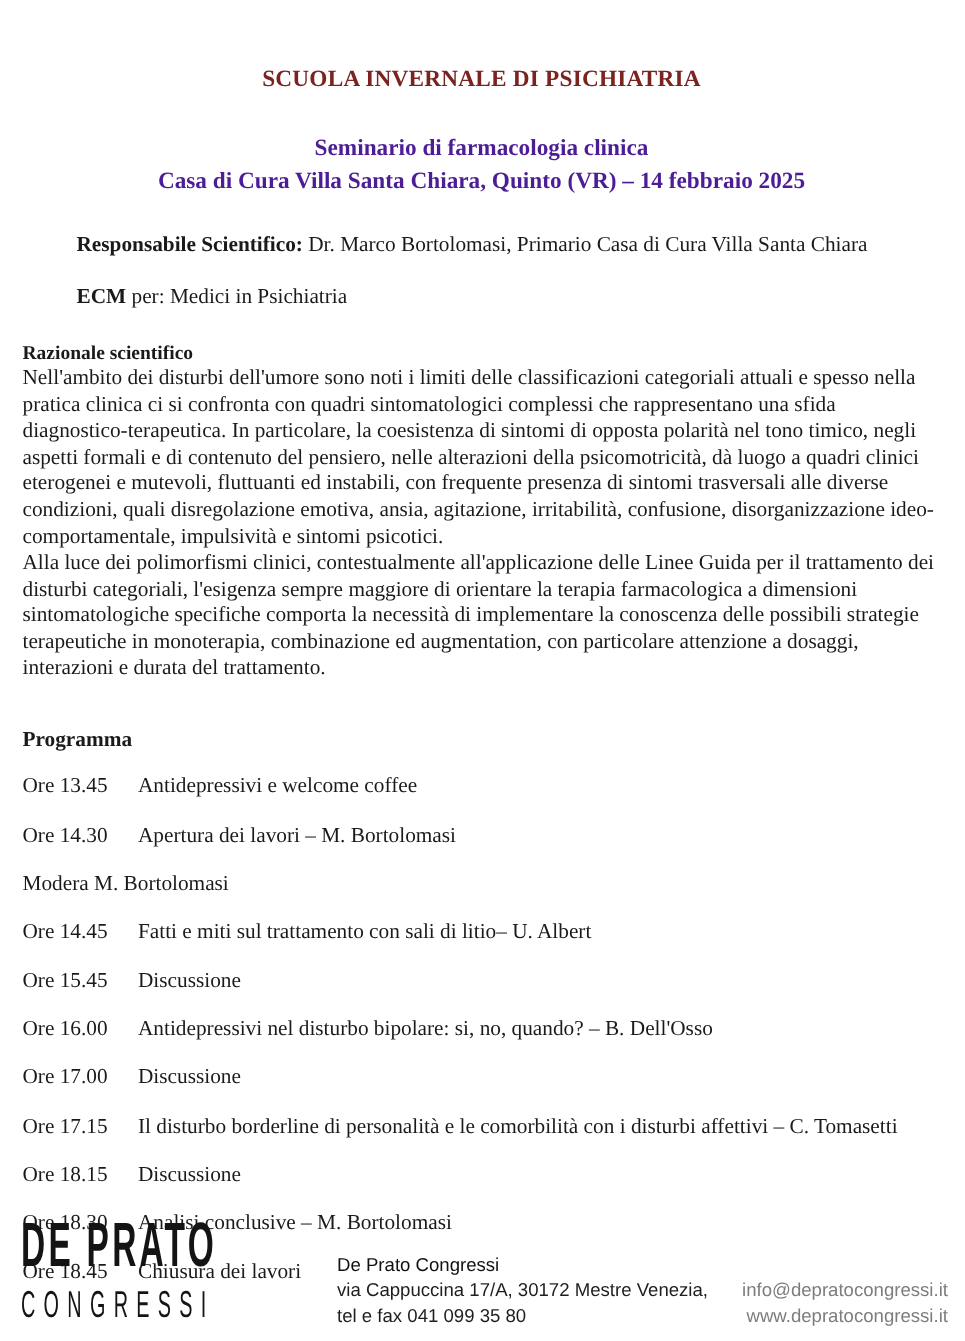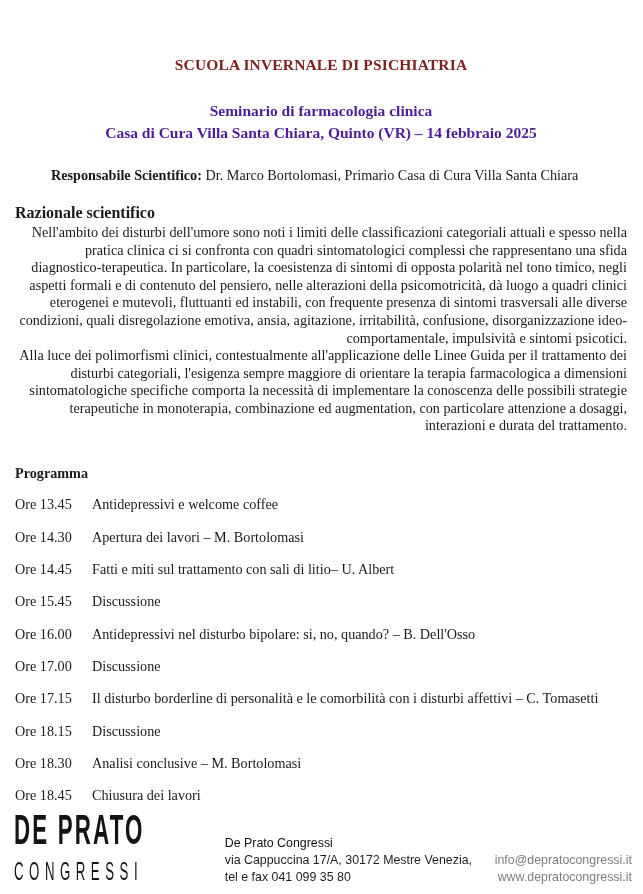--- a/index.html
+++ b/index.html
@@ -21,7 +21,7 @@
     width: 643px;
     height: 894px;
     box-sizing: border-box;
-    padding: 16px 16px 0 15px;
+    padding: 4px 16px 0 15px;
   }
 
   

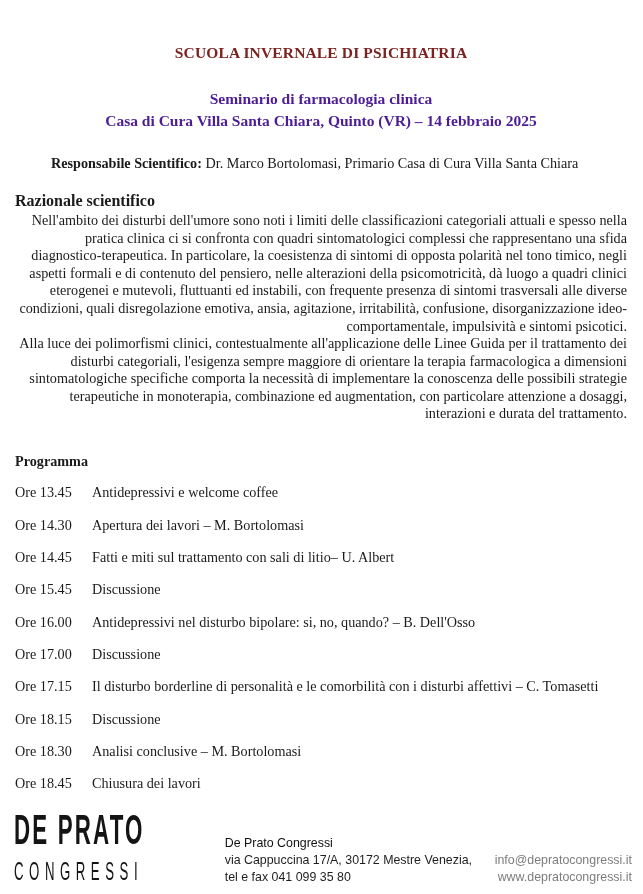--- a/index.html
+++ b/index.html
@@ -174,6 +174,7 @@
 
   <div class="meta-line meta-responsabile"><span class="meta-label">Responsabile Scientifico:</span><span> Dr. Marco Bortolomasi, Primario Casa di Cura Villa Santa Chiara</span></div>
 
+  <div class="meta-line meta-ecm"><span class="meta-label">ECM</span><span> per: Medici in Psichiatria</span></div>
 
   <div class="section-heading">Razionale scientifico</div>
   <div class="rationale">

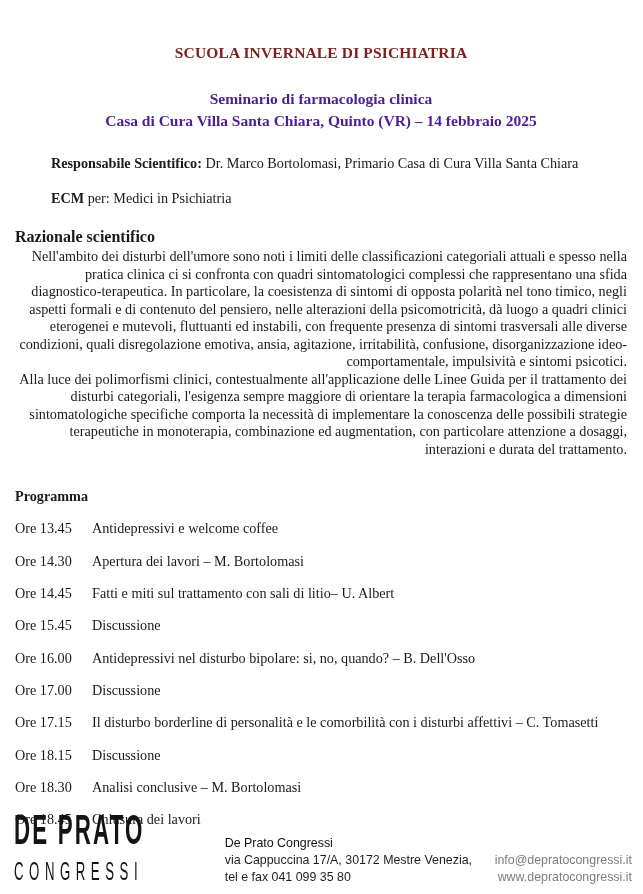--- a/index.html
+++ b/index.html
@@ -57,7 +57,7 @@
   
   .section-heading {
     font-weight: bold;
-    font-size: 16px;
+    font-size: 13px;
     margin-top: 19px;
     line-height: 1.25;
   }

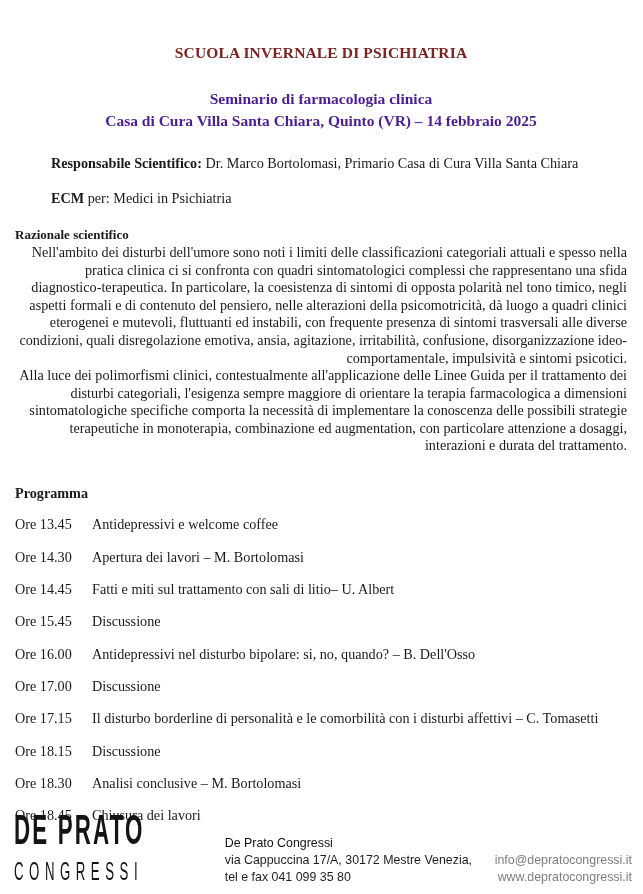--- a/index.html
+++ b/index.html
@@ -64,7 +64,7 @@
   .rationale {
     font-size: 14.2px;
     line-height: 1.235;
-    text-align: right;
+    text-align: left;
     margin-top: 1px;
   }
   .rationale p {

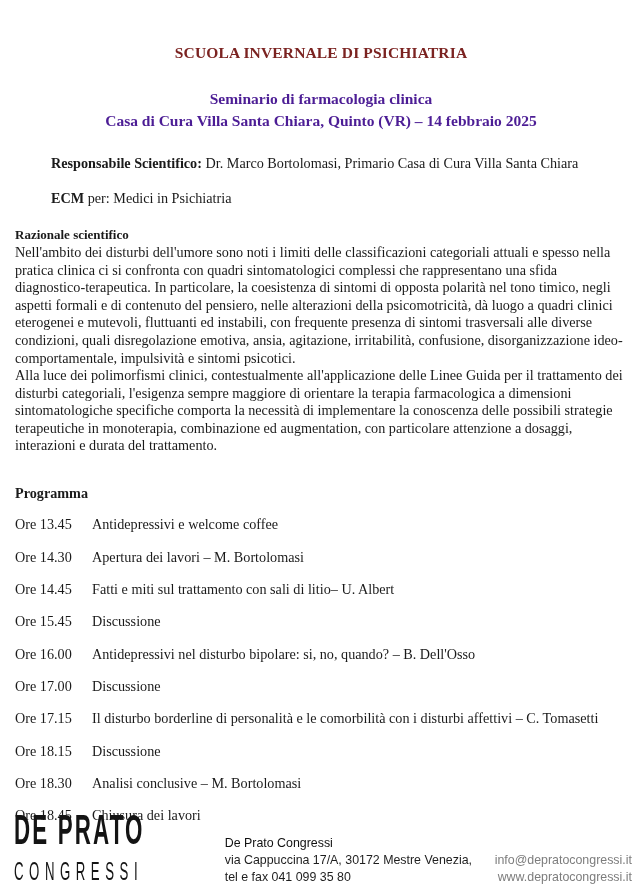--- a/index.html
+++ b/index.html
@@ -192,6 +192,9 @@
         <div class="programme-time">Ore 14.30</div>
         <div class="programme-desc">Apertura dei lavori – M. Bortolomasi</div>
       </div>
+      <div class="programme-row full">
+        <div class="programme-desc">Modera M. Bortolomasi</div>
+      </div>
       <div class="programme-row">
         <div class="programme-time">Ore 14.45</div>
         <div class="programme-desc">Fatti e miti sul trattamento con sali di litio– U. Albert</div>

